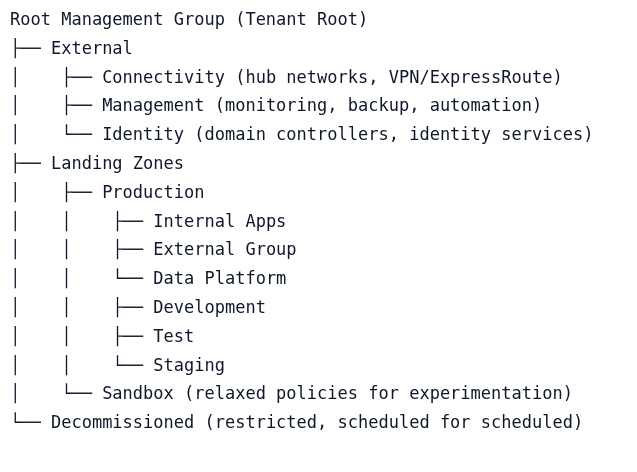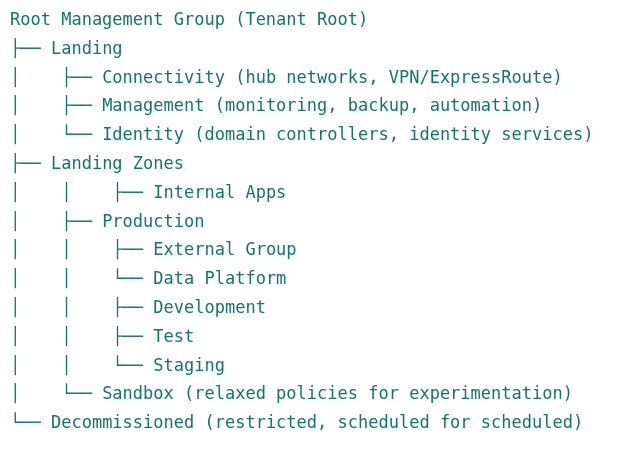--- a/index.html
+++ b/index.html
@@ -31,7 +31,7 @@
 </head>
 <body style="background: rgb(255, 255, 255);">
 
-<div class="tree" style="color: #0f766e;">
+<div class="tree" style="color: #0f172a;">
   <div class="line"><span class="px"></span><span class="lbl">Root Management Group (Tenant Root)</span></div>
   <div class="line"><span class="px">├── </span><span class="lbl">Landing</span></div>
   <div class="line"><span class="px">│    ├── </span><span class="lbl">Connectivity (hub networks, VPN/ExpressRoute)</span></div>

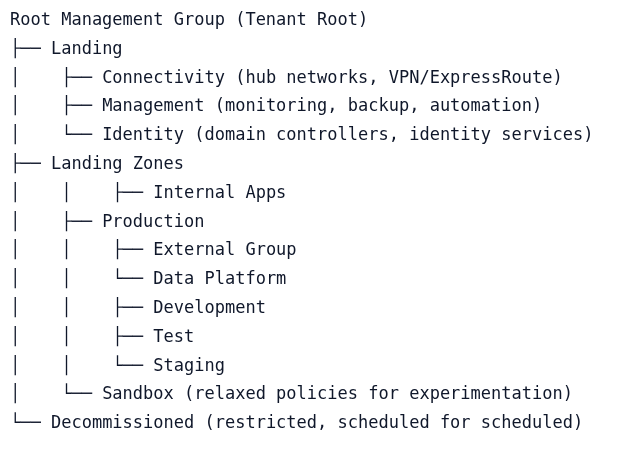--- a/index.html
+++ b/index.html
@@ -33,7 +33,7 @@
 
 <div class="tree" style="color: #0f172a;">
   <div class="line"><span class="px"></span><span class="lbl">Root Management Group (Tenant Root)</span></div>
-  <div class="line"><span class="px">├── </span><span class="lbl">Landing</span></div>
+  <div class="line"><span class="px">├── </span><span class="lbl">External</span></div>
   <div class="line"><span class="px">│    ├── </span><span class="lbl">Connectivity (hub networks, VPN/ExpressRoute)</span></div>
   <div class="line"><span class="px">│    ├── </span><span class="lbl">Management (monitoring, backup, automation)</span></div>
   <div class="line"><span class="px">│    └── </span><span class="lbl">Identity (domain controllers, identity services)</span></div>

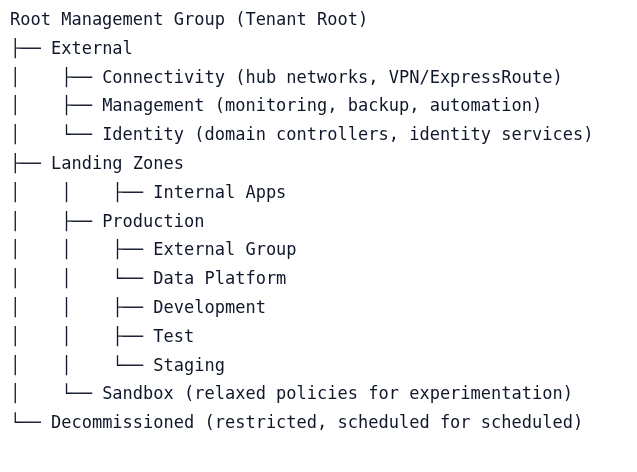--- a/index.html
+++ b/index.html
@@ -38,8 +38,8 @@
   <div class="line"><span class="px">│    ├── </span><span class="lbl">Management (monitoring, backup, automation)</span></div>
   <div class="line"><span class="px">│    └── </span><span class="lbl">Identity (domain controllers, identity services)</span></div>
   <div class="line"><span class="px">├── </span><span class="lbl">Landing Zones</span></div>
+  <div class="line"><span class="px">│    ├── </span><span class="lbl">Production</span></div>
   <div class="line"><span class="px">│    │    ├── </span><span class="lbl">Internal Apps</span></div>
-  <div class="line"><span class="px">│    ├── </span><span class="lbl">Production</span></div>
   <div class="line"><span class="px">│    │    ├── </span><span class="lbl">External Group</span></div>
   <div class="line"><span class="px">│    │    └── </span><span class="lbl">Data Platform</span></div>
   <div class="line"><span class="px">│    │    ├── </span><span class="lbl">Development</span></div>

